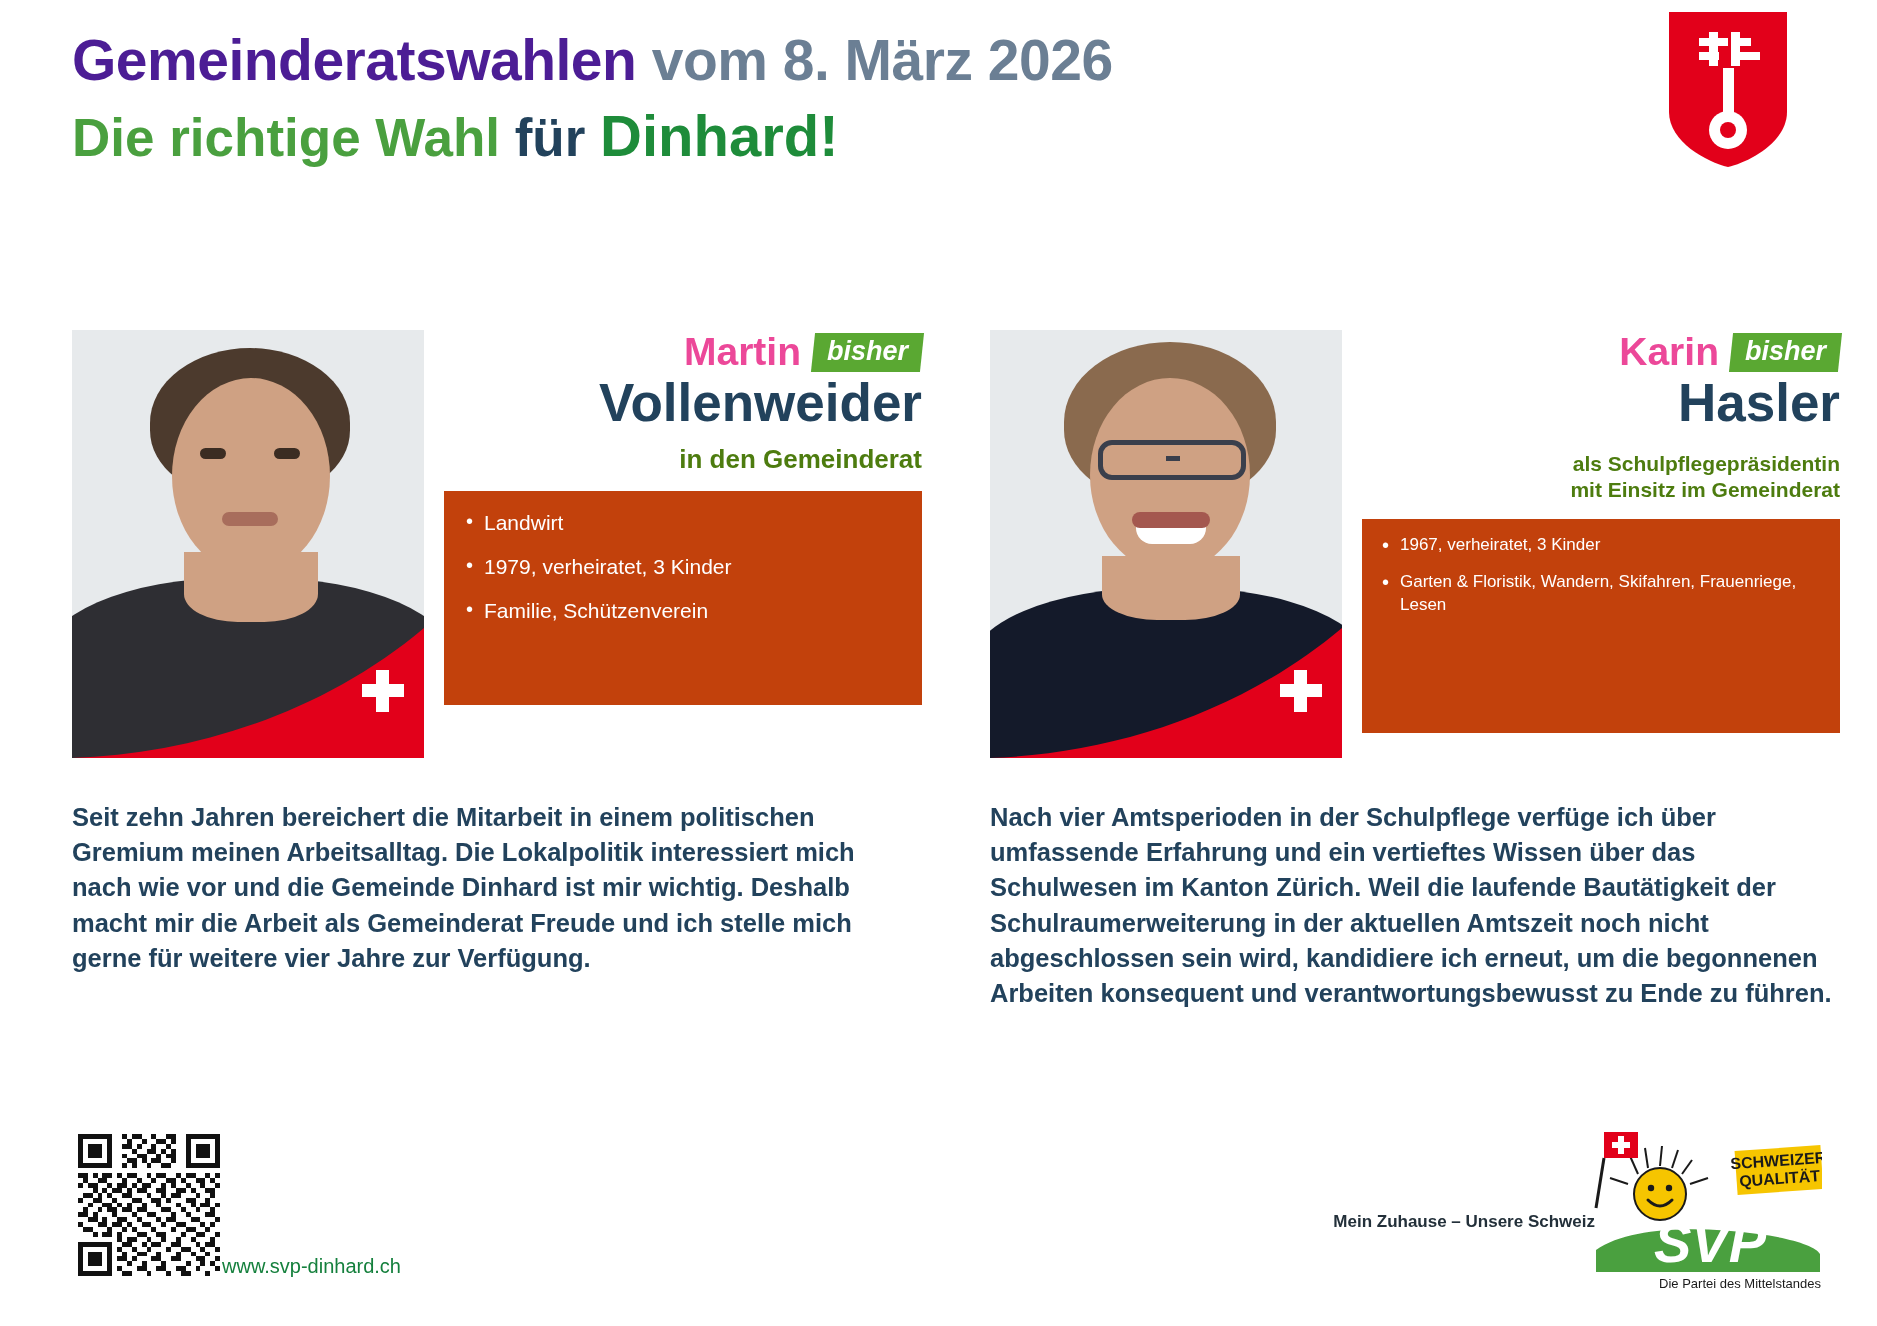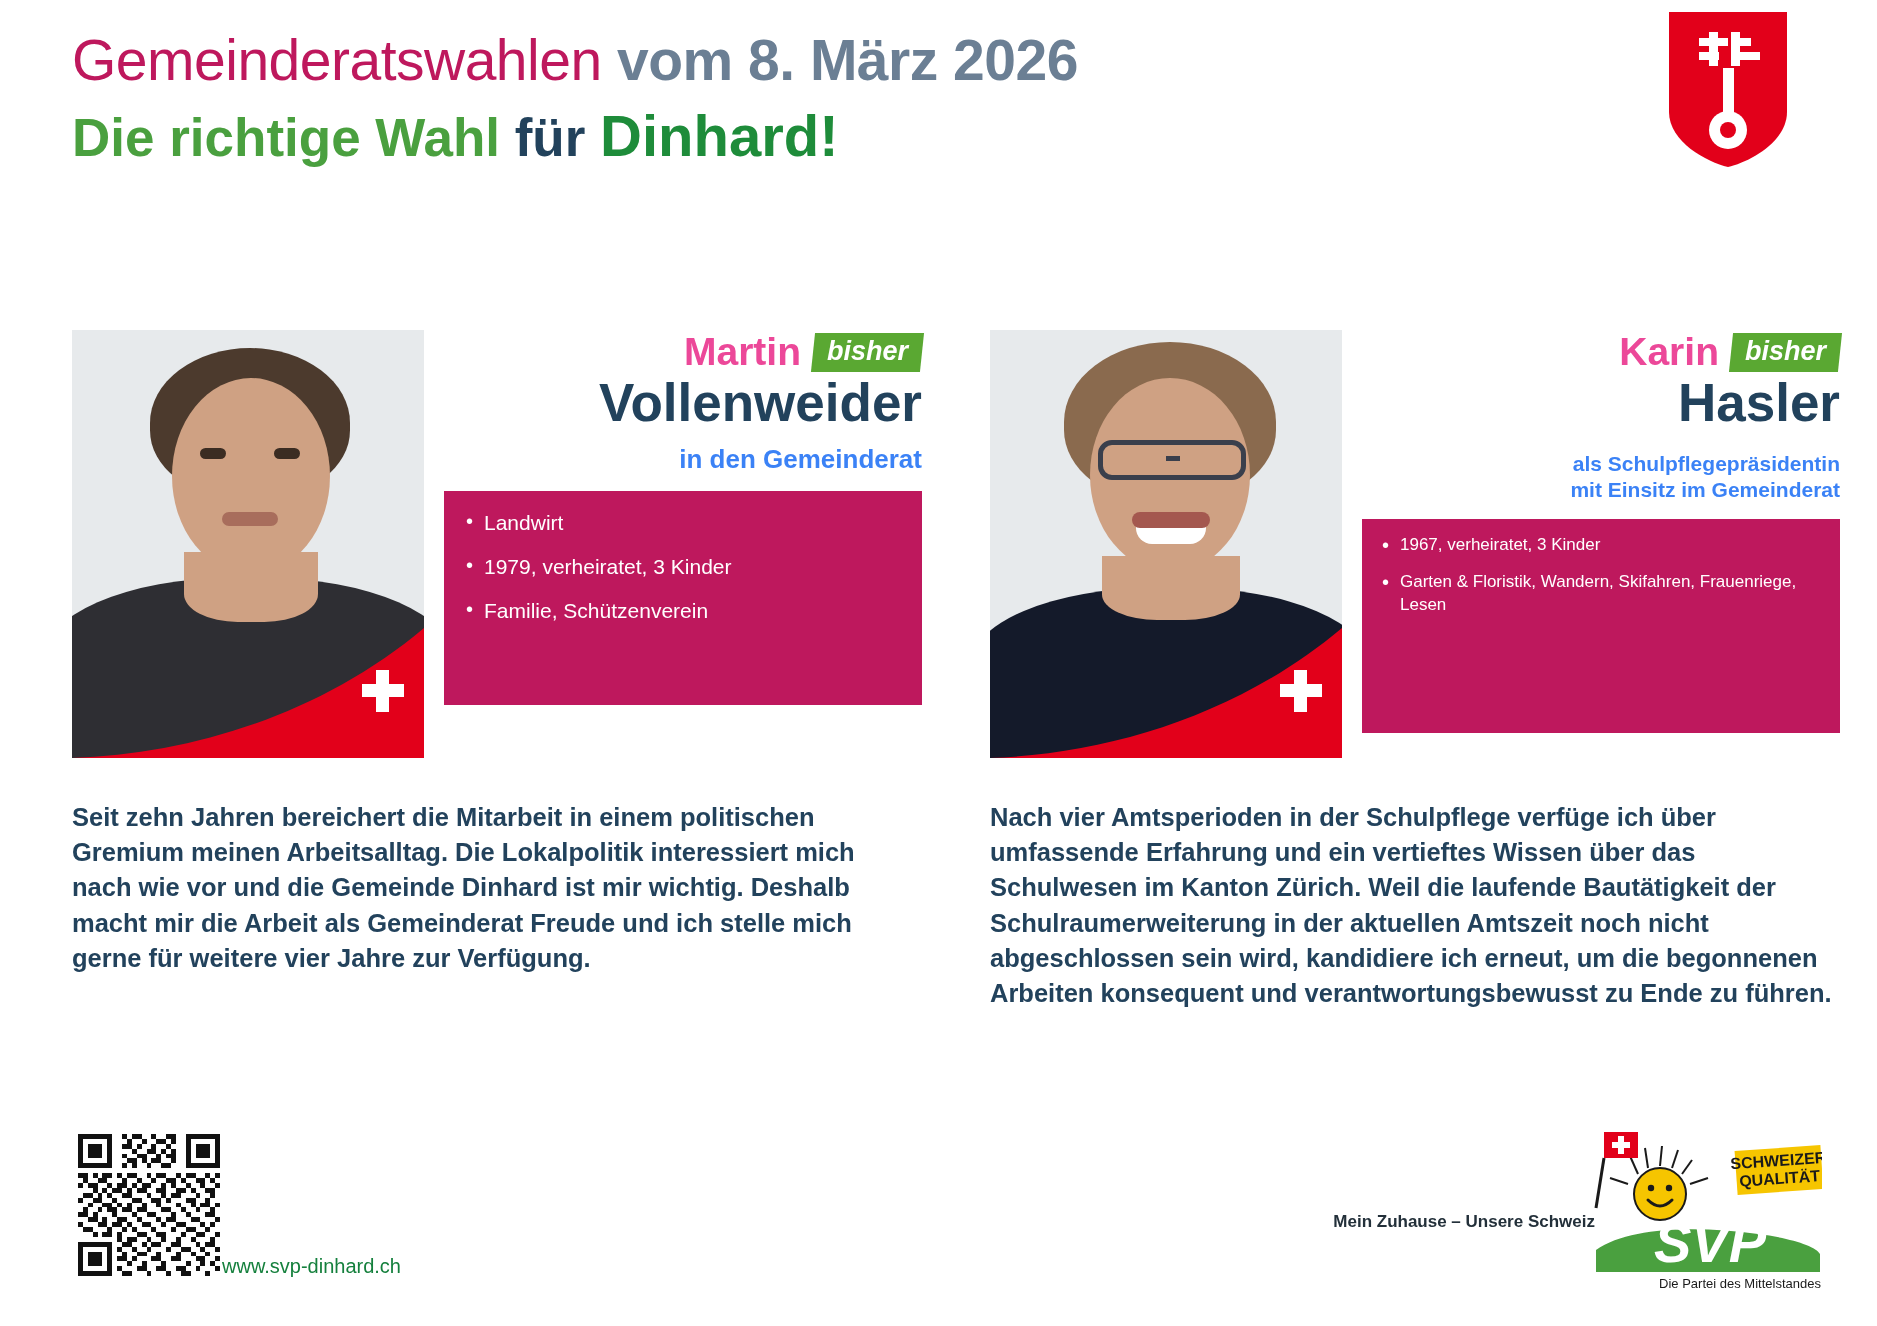--- a/index.html
+++ b/index.html
@@ -30,8 +30,8 @@
     white-space: nowrap;
   }
   .headline1 .strong {
-    color: #be185d;
-    font-weight: normal;
+    color: #4c1d95;
+    font-weight: bold;
   }
   .headline2 {
     font-size: 53px;

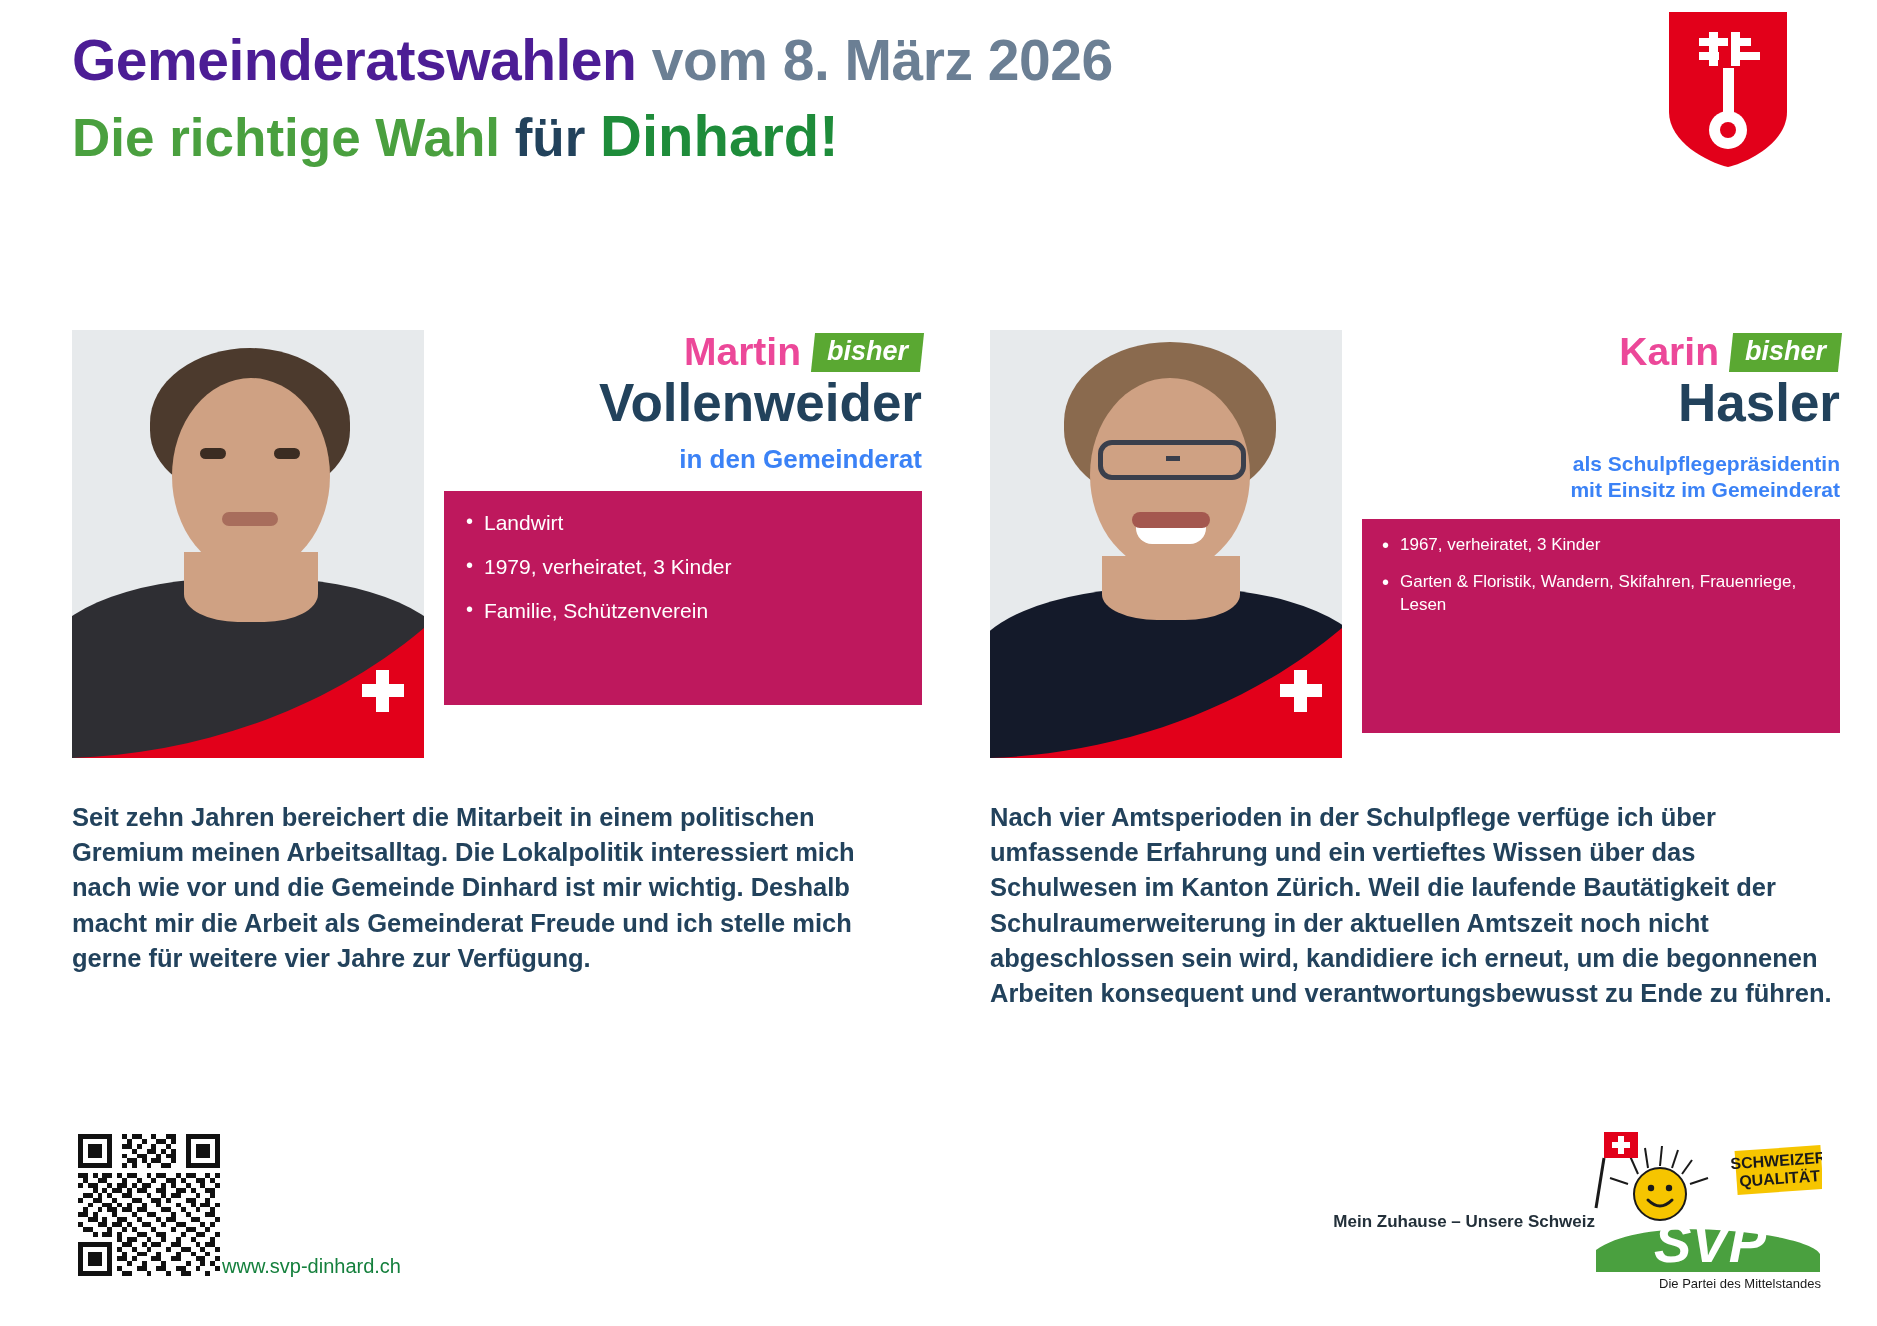--- a/index.html
+++ b/index.html
@@ -140,7 +140,7 @@
   .role {
     font-size: 26px;
     font-weight: bold;
-    color: #3b82f6;
+    color: #4d7c0f;
     text-align: right;
     margin-top: 12px;
     line-height: 1.25;

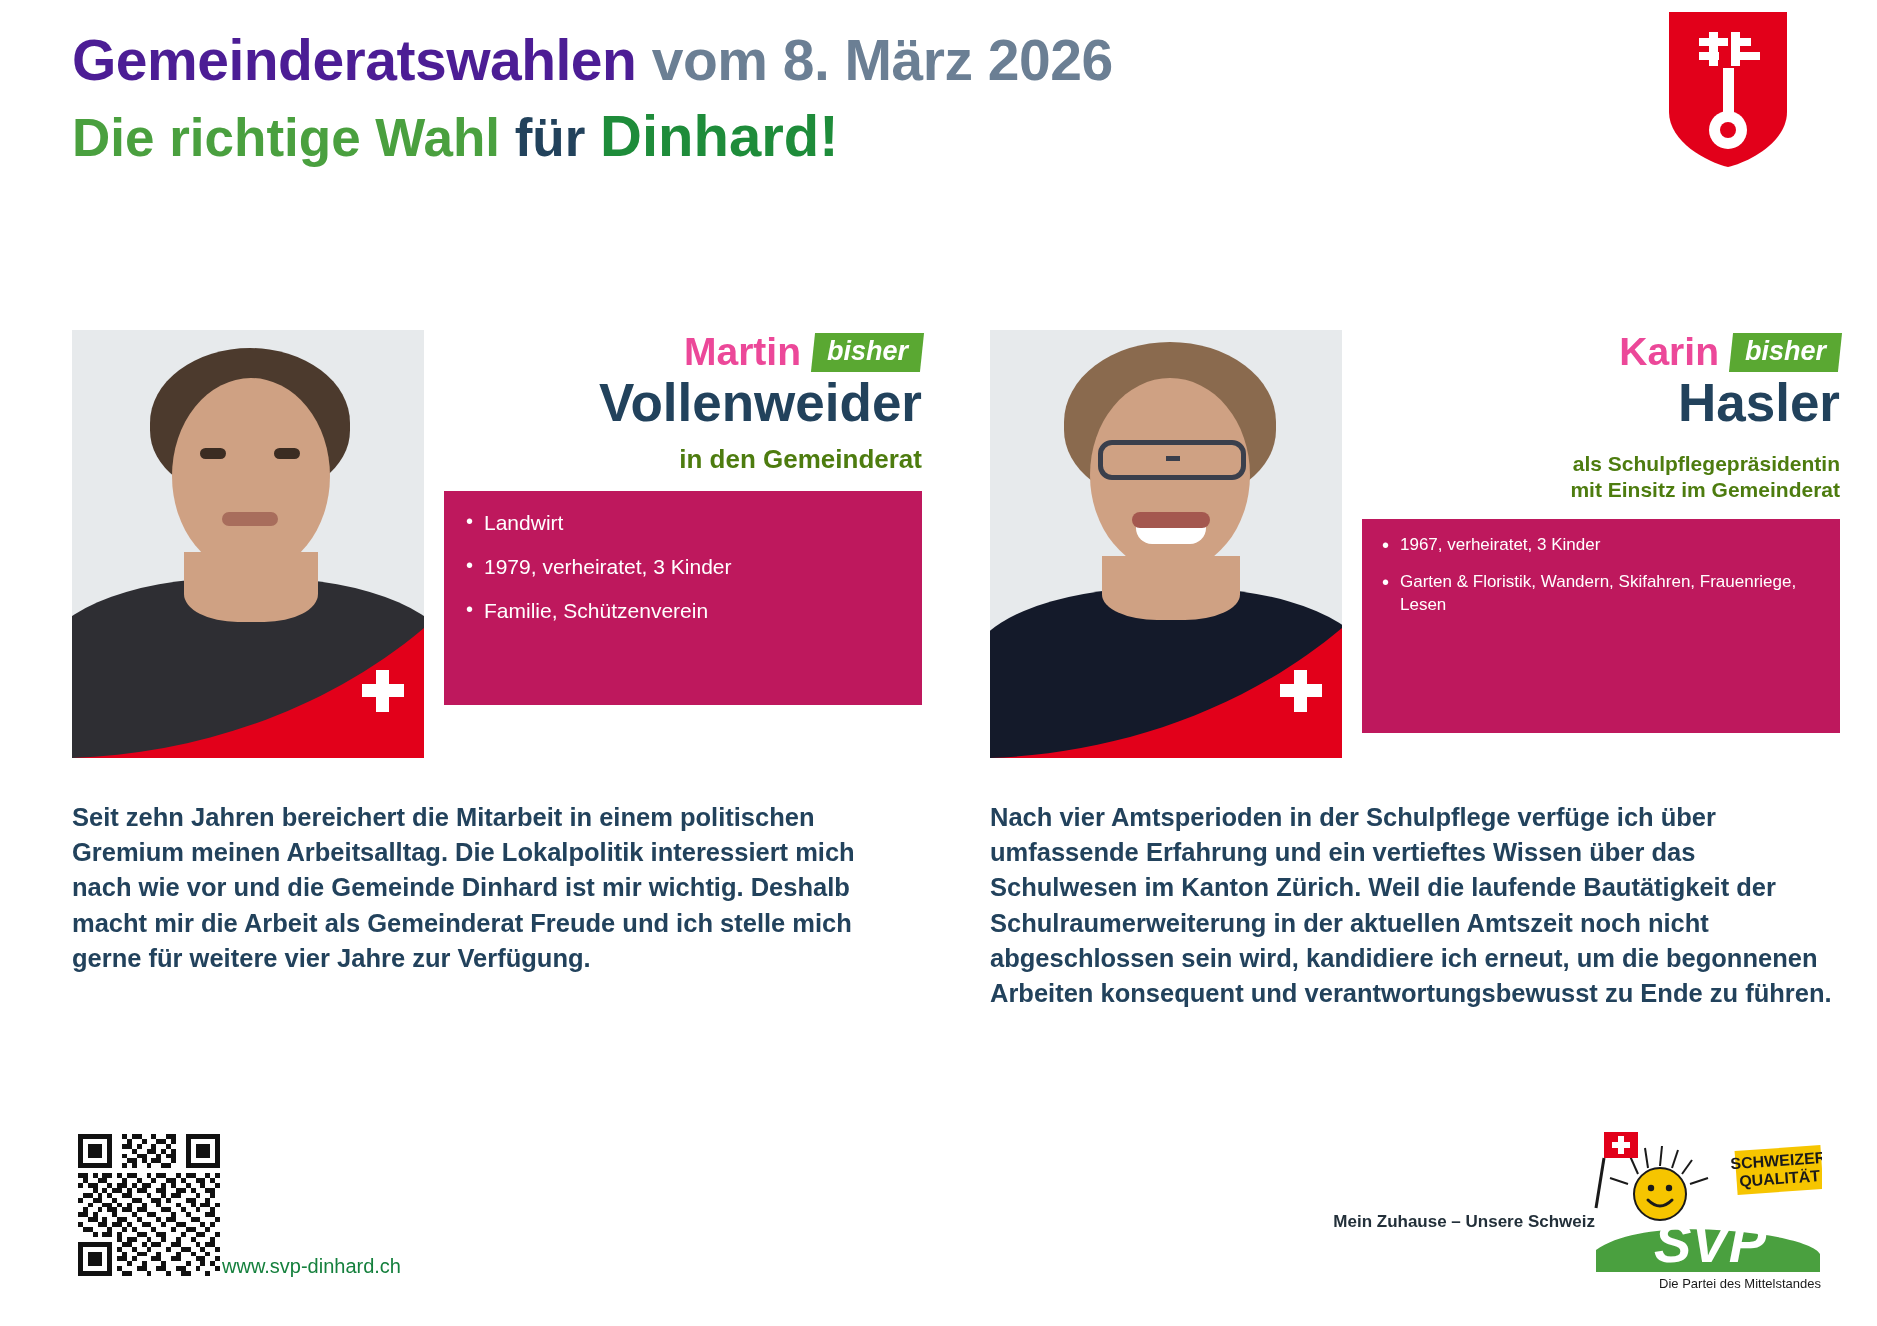--- a/index.html
+++ b/index.html
@@ -148,7 +148,7 @@
   .role.small { font-size: 21px; margin-top: 20px; }
 
   .factbox {
-    background: #be185d;
+    background: #c2410c;
     color: #ffffff;
     margin-top: 16px;
     padding: 18px 22px 18px 20px;

